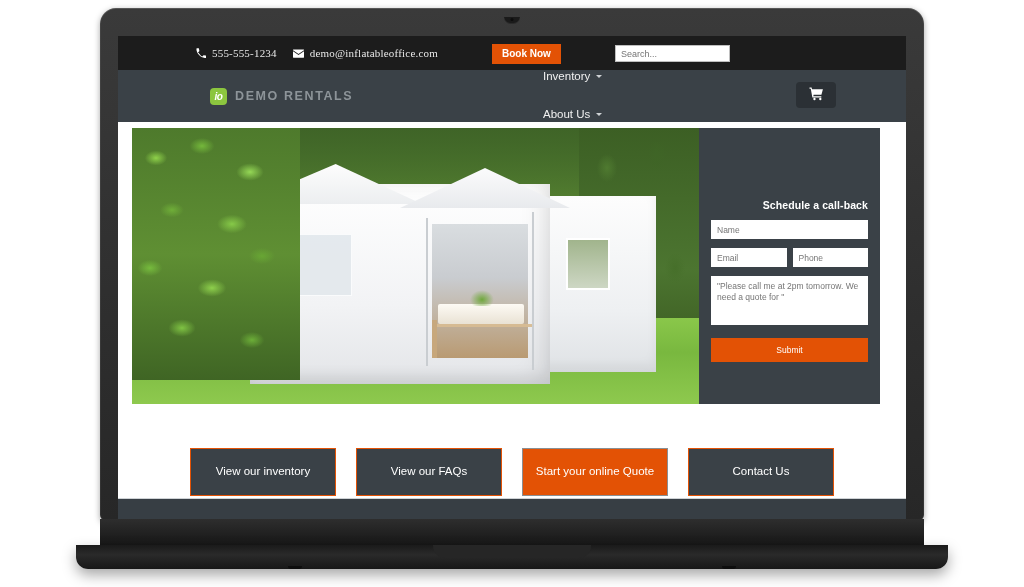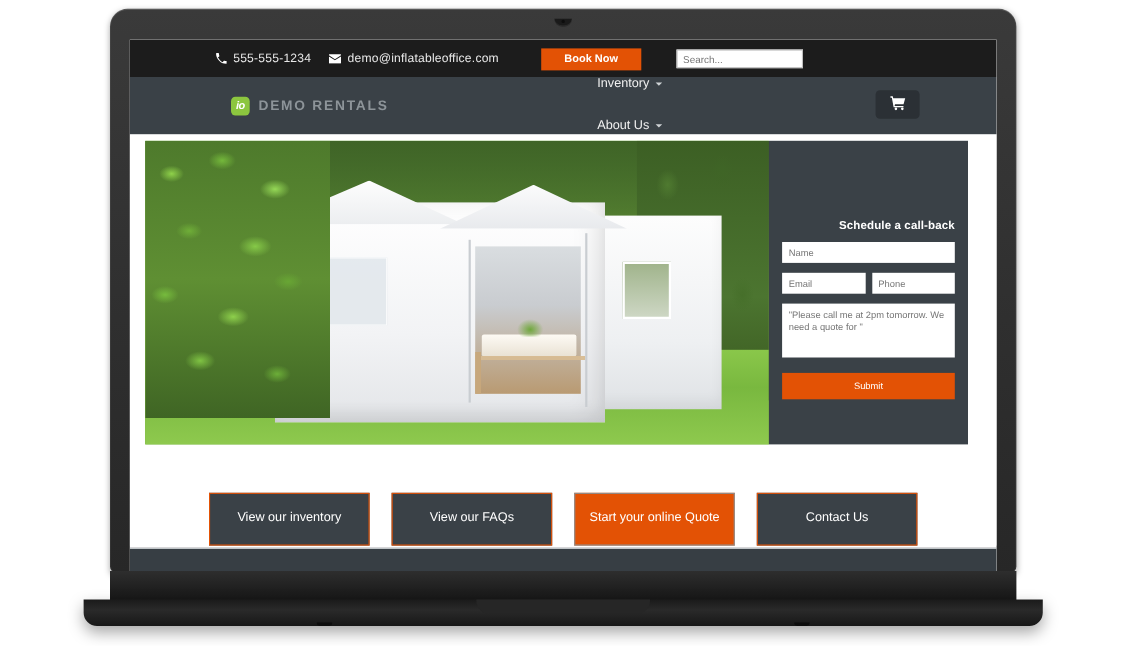--- a/index.html
+++ b/index.html
@@ -89,7 +89,7 @@
   .topbar-contact {
     display: flex; align-items: center; gap: 16px;
     margin-left: 78px;
-    color: #e8e8e8; font-size: 11px; letter-spacing: .2px;
+    color: #e8e8e8; font-size: 11px; letter-spacing: .2px; font-family: Liberation Serif, serif;
   }
   .contact-item { display: flex; align-items: center; gap: 6px; }
   .contact-item svg { display: block; }

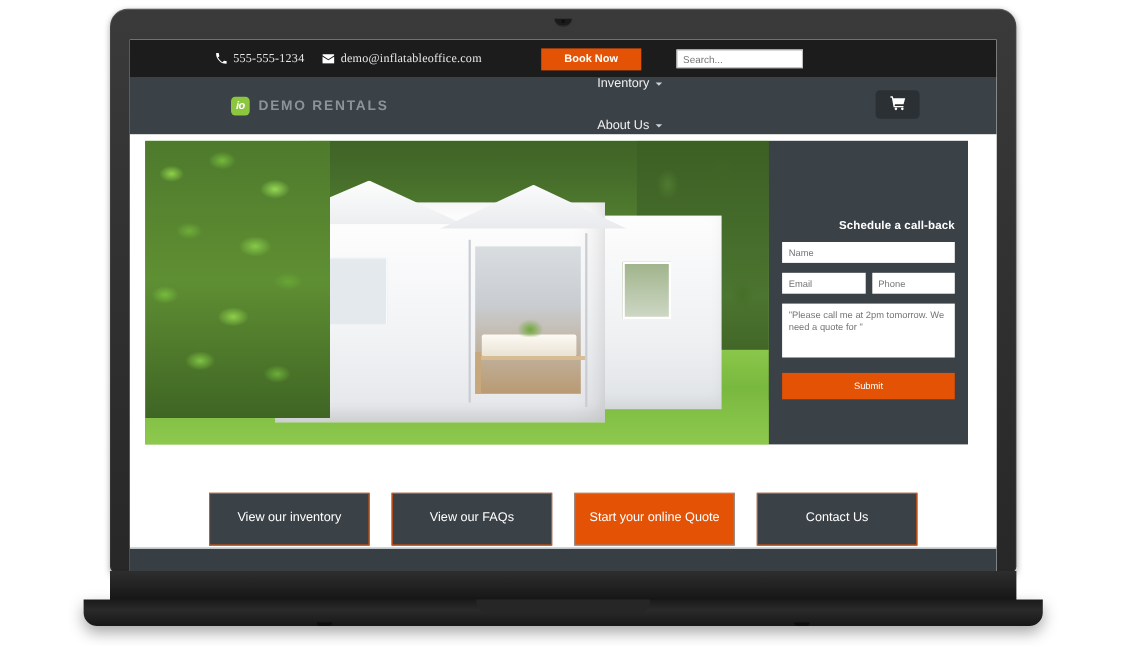--- a/index.html
+++ b/index.html
@@ -97,7 +97,7 @@
     position: absolute; left: 374px; top: 8px;
     background: #e35205; color: #fff;
     font-size: 10px; font-weight: bold;
-    padding: 5px 21px; border: none; cursor: pointer;
+    padding: 5px 10px; border: none; cursor: pointer;
     line-height: 1;
   }
   .search-input {

